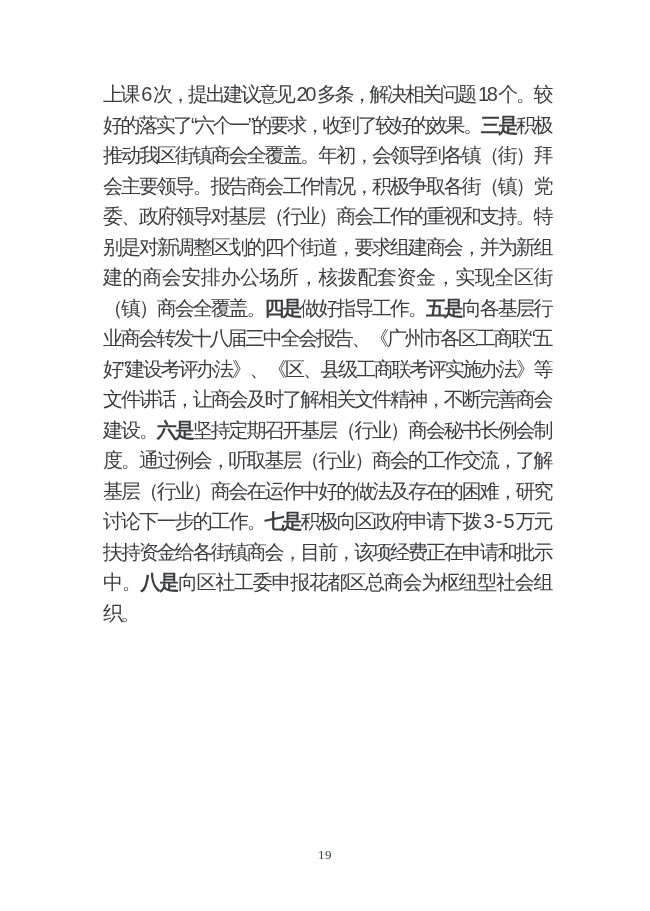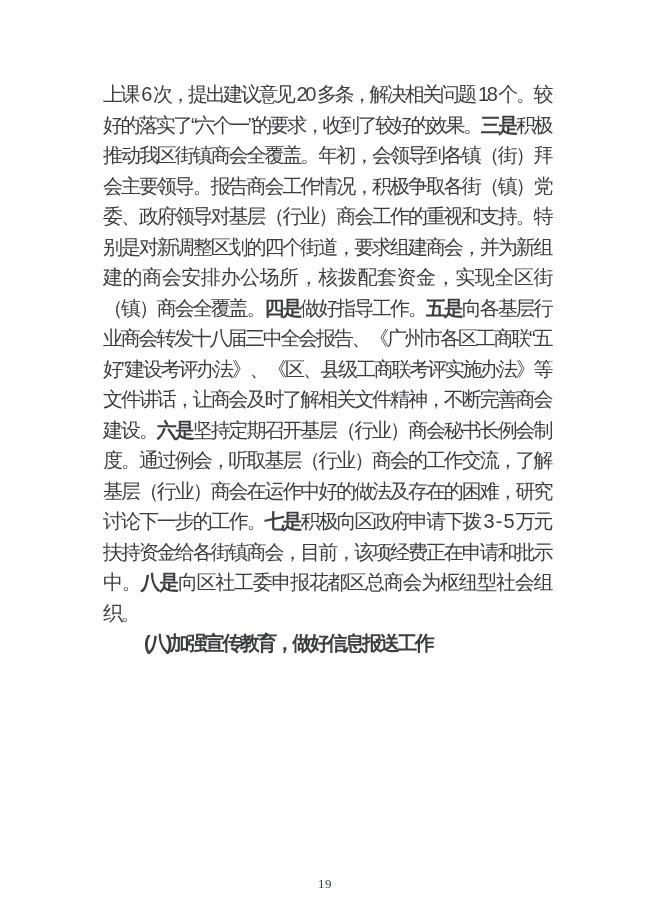--- a/index.html
+++ b/index.html
@@ -75,7 +75,6 @@
 <div class="page">
   <div class="doc-text">
       <p class=""><span>上课 6 次，提出建议意见 20 多条，解决相关问题 18 个。较好的落实了“六个一”的要求，收到了较好的效果。</span><span class="bold">三是</span><span>积极推动我区街镇商会全覆盖。年初，会领导到各镇（街）拜会主要领导。报告商会工作情况，积极争取各街（镇）党委、政府领导对基层（行业）商会工作的重视和支持。特别是对新调整区划的四个街道，要求组建商会，并为新组建的商会安排办公场所，核拨配套资金，实现全区街（镇）商会全覆盖。</span><span class="bold">四是</span><span>做好指导工作。</span><span class="bold">五是</span><span>向各基层行业商会转发十八届三中全会报告、《广州市各区工商联“五好”建设考评办法》、《区、县级工商联考评实施办法》等文件讲话，让商会及时了解相关文件精神，不断完善商会建设。</span><span class="bold">六是</span><span>坚持定期召开基层（行业）商会秘书长例会制度。通过例会，听取基层（行业）商会的工作交流，了解基层（行业）商会在运作中好的做法及存在的困难，研究讨论下一步的工作。</span><span class="bold">七是</span><span>积极向区政府申请下拨 3 - 5 万元扶持资金给各街镇商会，目前，该项经费正在申请和批示中。</span><span class="bold">八是</span><span>向区社工委申报花都区总商会为枢纽型社会组织。</span></p>
-      <p class="indent heading"><span class="bold">(八)加强宣传教育，做好信息报送工作</span></p>
     </div>
   <div class="page-number">19</div>
   <div class="scan-artifact"></div>

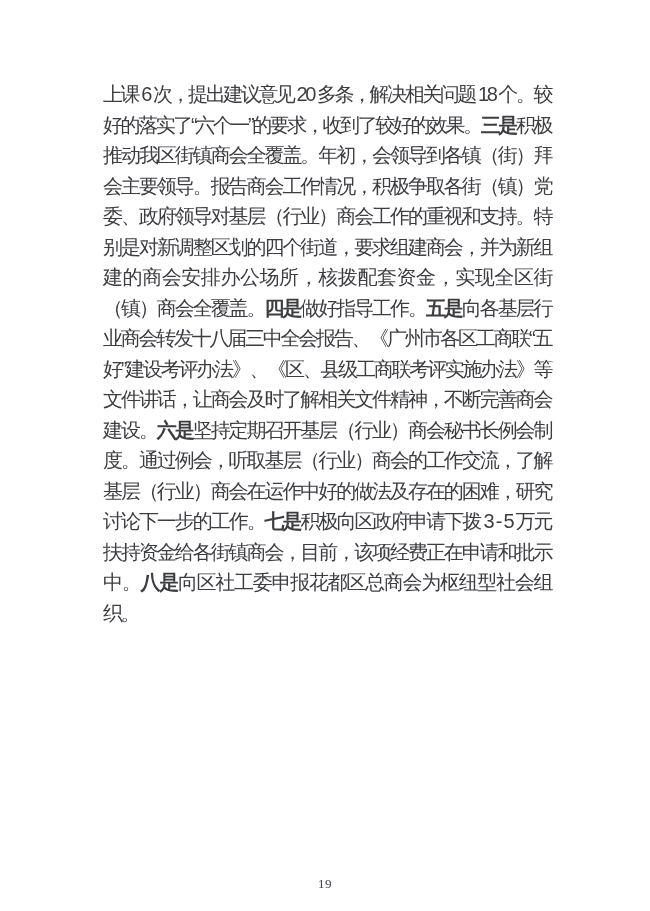--- a/index.html
+++ b/index.html
@@ -49,7 +49,7 @@
   .page-number{
     position:absolute;
     left:0;
-    top:876px;
+    top:847px;
     width:650px;
     text-align:center;
     font-family:"Liberation Serif","DejaVu Serif",serif;

